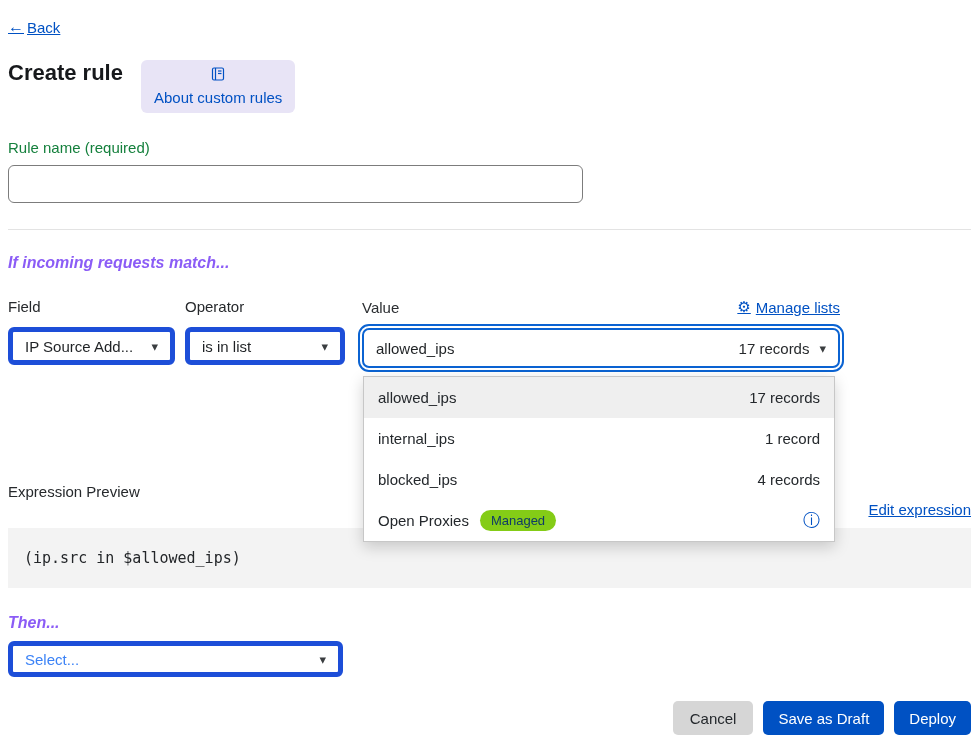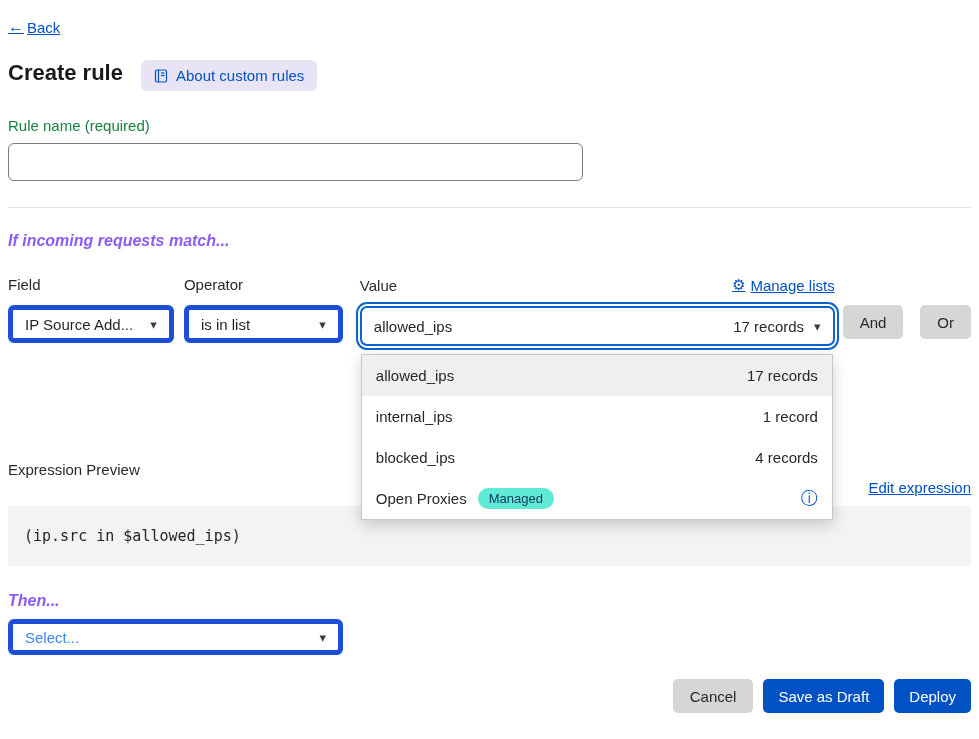--- a/index.html
+++ b/index.html
@@ -23,7 +23,7 @@
     display: inline-flex; align-items: center; gap: 8px;
     background: #e8e4f6; color: #0051c3;
     padding: 7px 13px; border-radius: 6px; font-size: 15px;
-    text-decoration: none; cursor: pointer;
+    text-decoration: none; cursor: pointer; flex-direction: column;
   }
 
   .form-label { display: block; font-size: 15px; color: #15803d; }

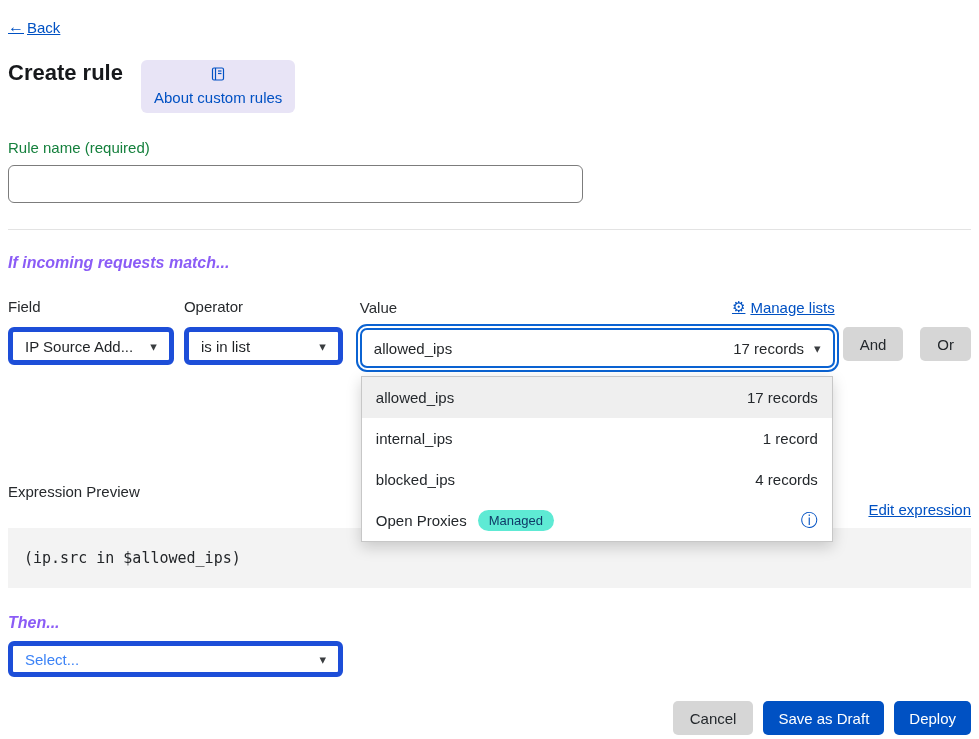--- a/index.html
+++ b/index.html
@@ -195,10 +195,6 @@
       </div>
     </div>
 
-    <div class="andor-col">
-      <button class="gray-btn">And</button>
-      <button class="gray-btn or-btn">Or</button>
-    </div>
 
   </div>
 

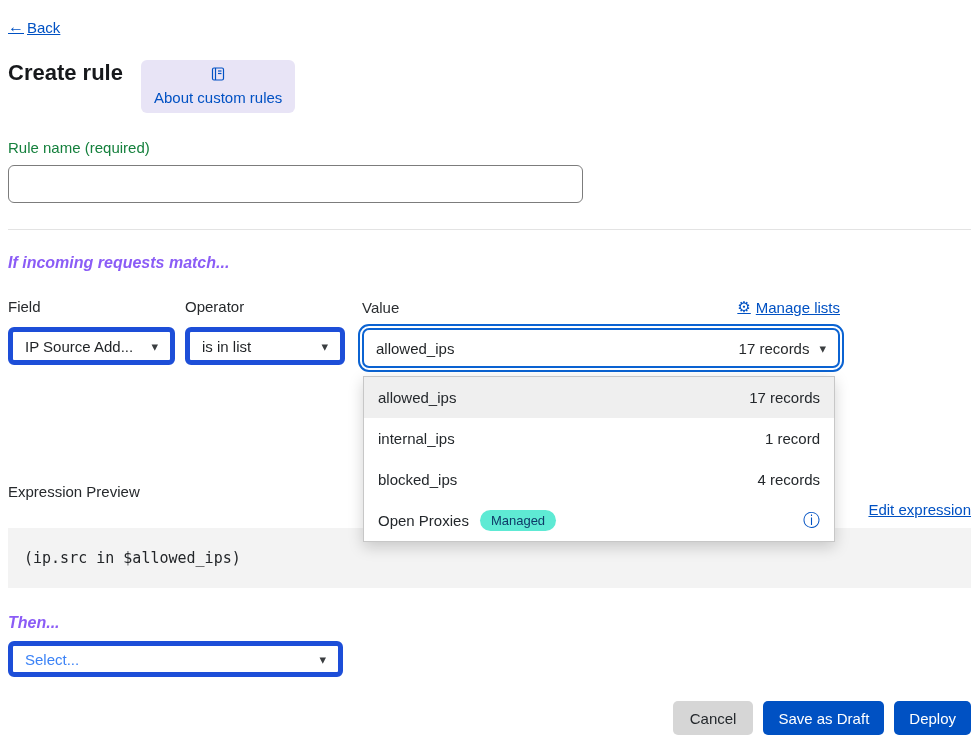--- a/index.html
+++ b/index.html
@@ -81,7 +81,7 @@
   .menu-item.selected { background: #efefef; }
   .menu-item-left { display: flex; align-items: center; }
   .badge-managed {
-    background: #5eead4; color: #0f3a67; border-radius: 11px;
+    background: #84cc16; color: #0f3a67; border-radius: 11px;
     padding: 3px 11px; font-size: 13px; margin-left: 11px;
   }
   .info-glyph { color: #0051c3; font-size: 17px; line-height: 1; cursor: pointer; }

